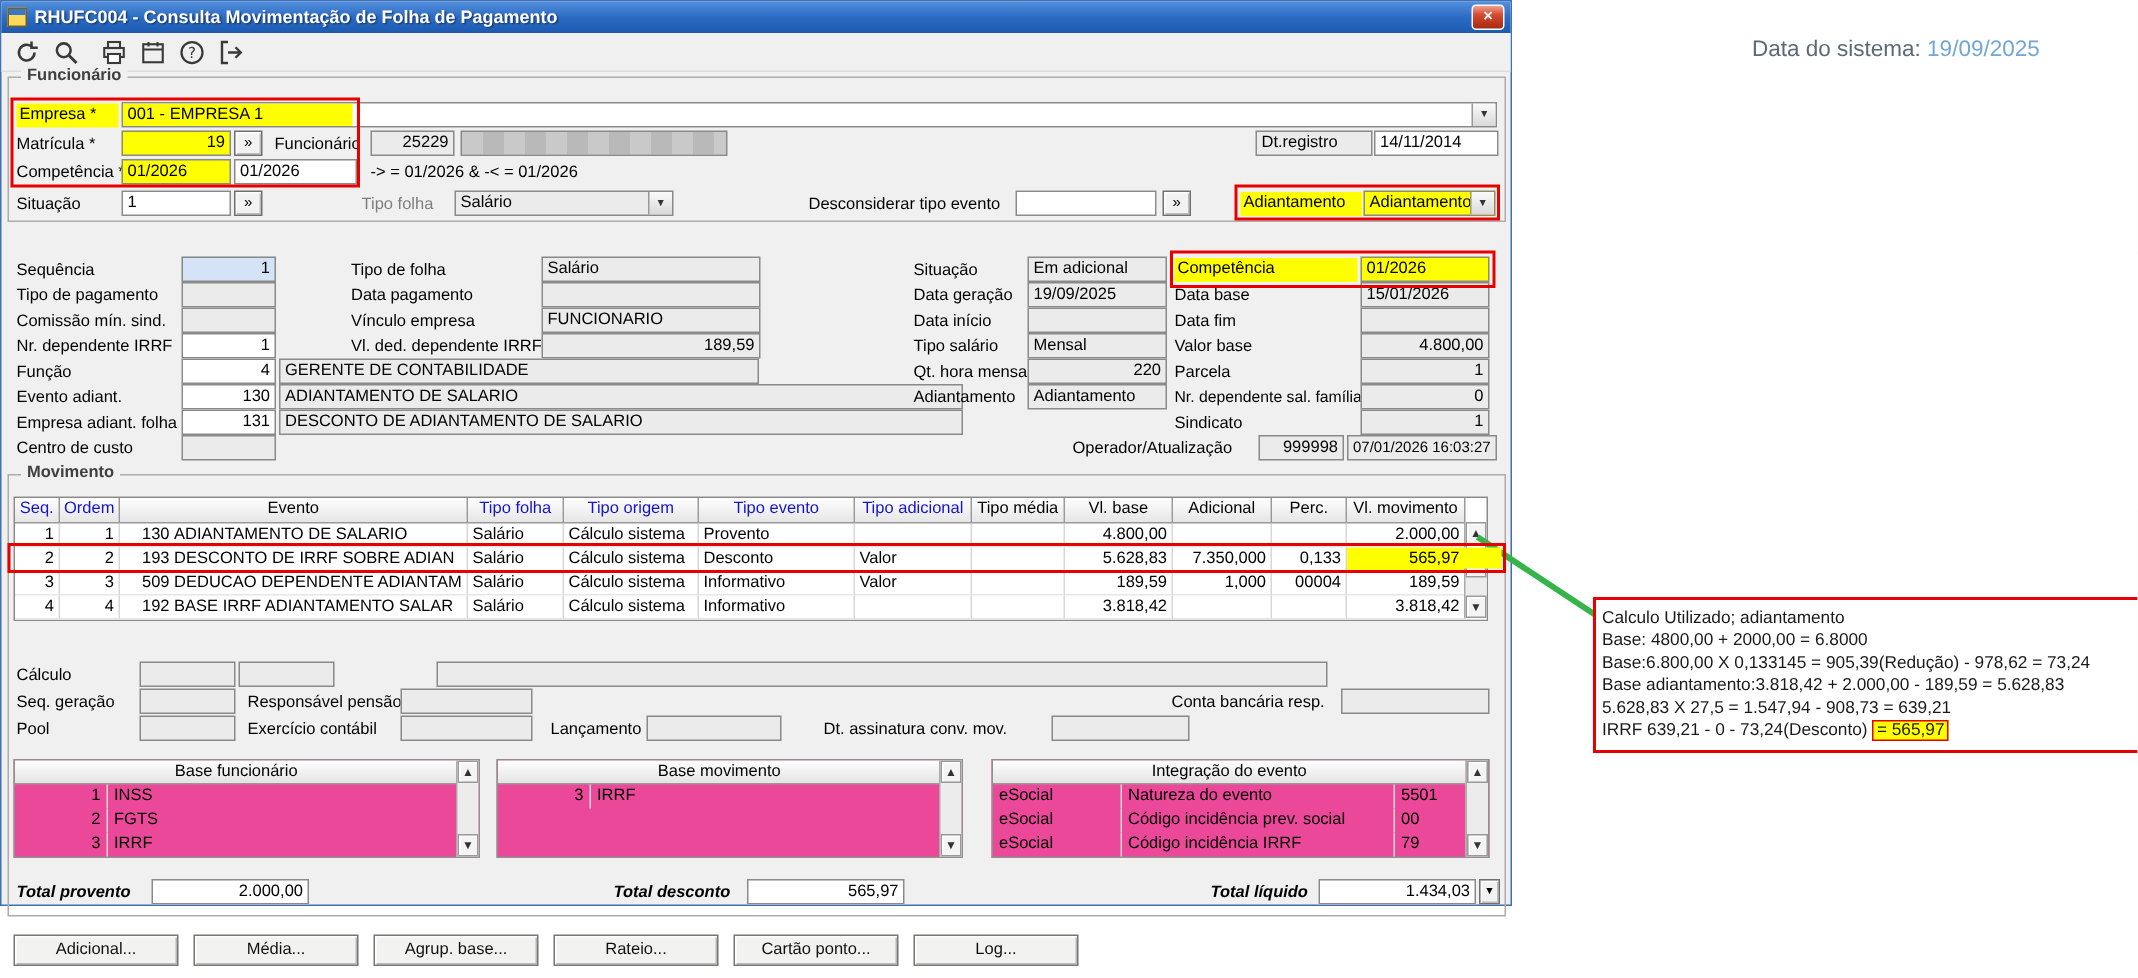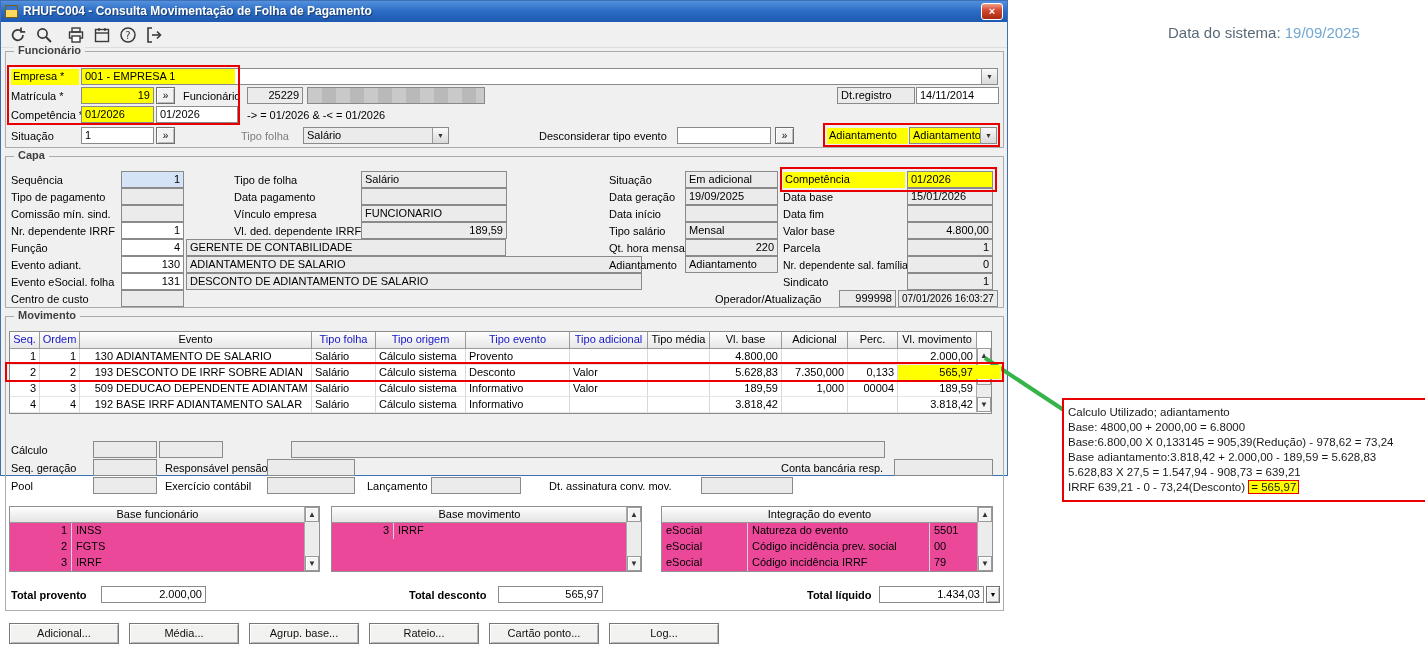--- a/index.html
+++ b/index.html
@@ -7,7 +7,7 @@
   #stage{position:relative;width:1425px;height:652px;background:#ffffff;overflow:hidden;}
 
   
-  #window{position:absolute;left:0;top:0;width:1008px;height:476px;background:#f0f0f0;border:1px solid #3f6fb5;}
+  #window{position:absolute;left:0;top:0;width:1008px;height:604px;background:#f0f0f0;border:1px solid #3f6fb5;}
   .titlebar{position:absolute;left:0;top:0;right:0;height:21px;background:linear-gradient(180deg,#5390dd 0%,#2b6bc4 50%,#1d5ab0 100%);}
   .win-ico{position:absolute;left:4px;top:4px;width:13px;height:13px;background:#ffd95e;border:1px solid #7a5f17;}
   .win-ico::before{content:"";position:absolute;left:0;right:0;top:0;height:4px;background:#3a76c9;}

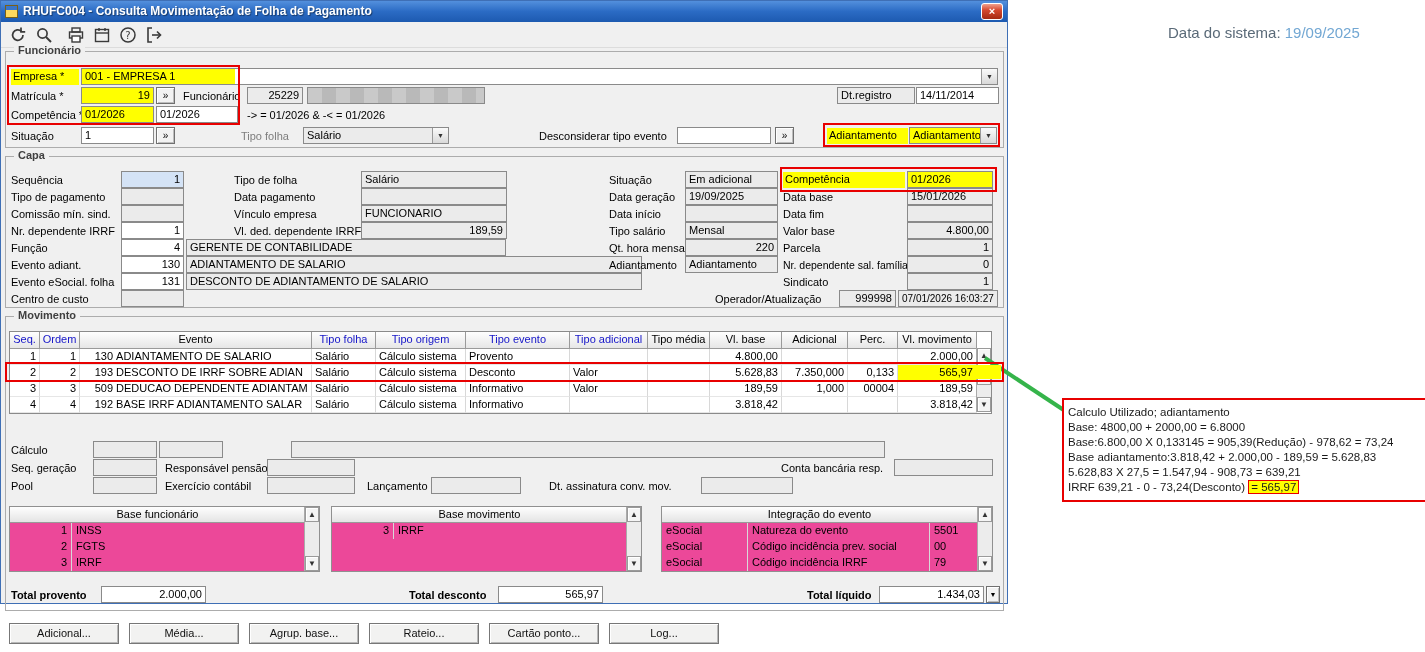--- a/index.html
+++ b/index.html
@@ -159,9 +159,6 @@
     <div class="redbox" style="left:6px;top:64px;width:233px;height:60px"></div>
     <div class="redbox" style="left:822px;top:122px;width:177px;height:24px"></div>
 
-    <div class="grp" style="left:4px;top:155px;width:999px;height:152px">
-      <span class="legend">Capa</span>
-    </div>
 
     <span class="lbl" style="left:10px;top:172px">Sequência</span>
     <div class="fld fb num" style="left:120px;top:170px;width:63px">1</div>

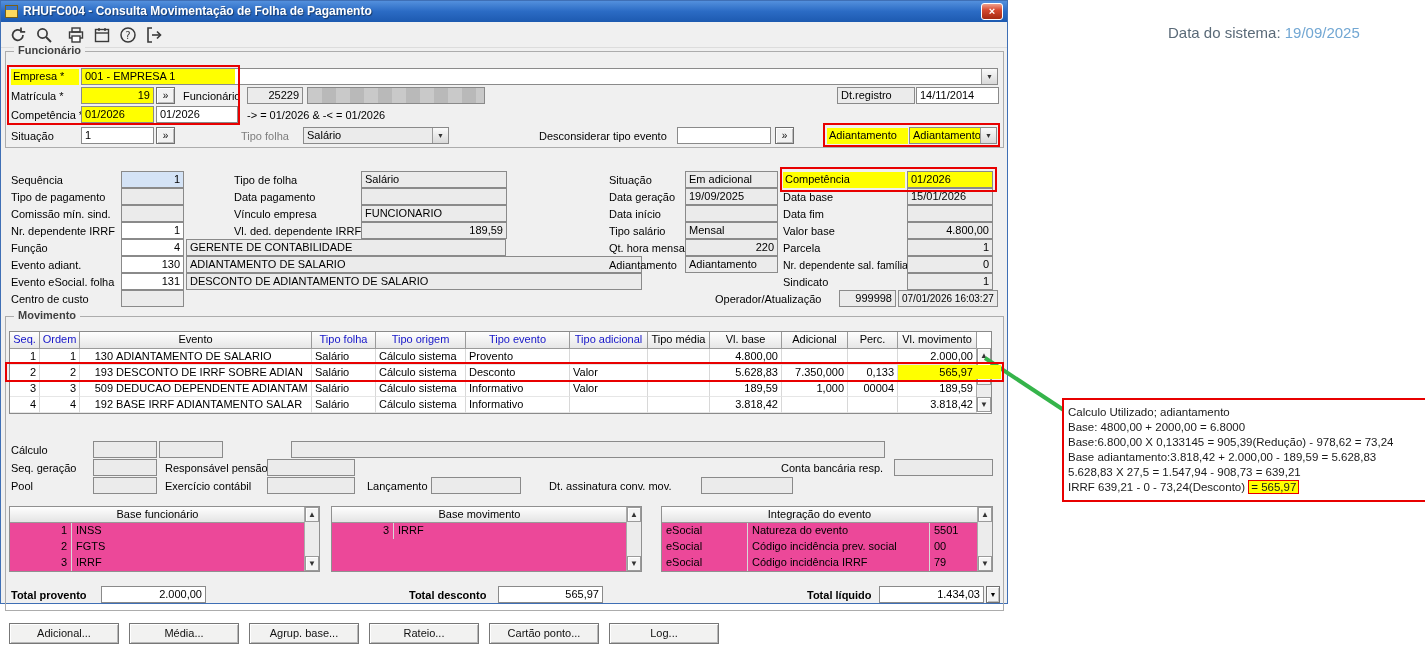--- a/index.html
+++ b/index.html
@@ -174,7 +174,7 @@
     <span class="lbl" style="left:10px;top:257px">Evento adiant.</span>
     <div class="fld num" style="left:120px;top:255px;width:63px">130</div>
     <div class="fld ro" style="left:185px;top:255px;width:456px">ADIANTAMENTO DE SALARIO</div>
-    <span class="lbl" style="left:10px;top:274px">Evento eSocial. folha</span>
+    <span class="lbl" style="left:10px;top:274px">Empresa adiant. folha</span>
     <div class="fld num" style="left:120px;top:272px;width:63px">131</div>
     <div class="fld ro" style="left:185px;top:272px;width:456px">DESCONTO DE ADIANTAMENTO DE SALARIO</div>
     <span class="lbl" style="left:10px;top:291px">Centro de custo</span>

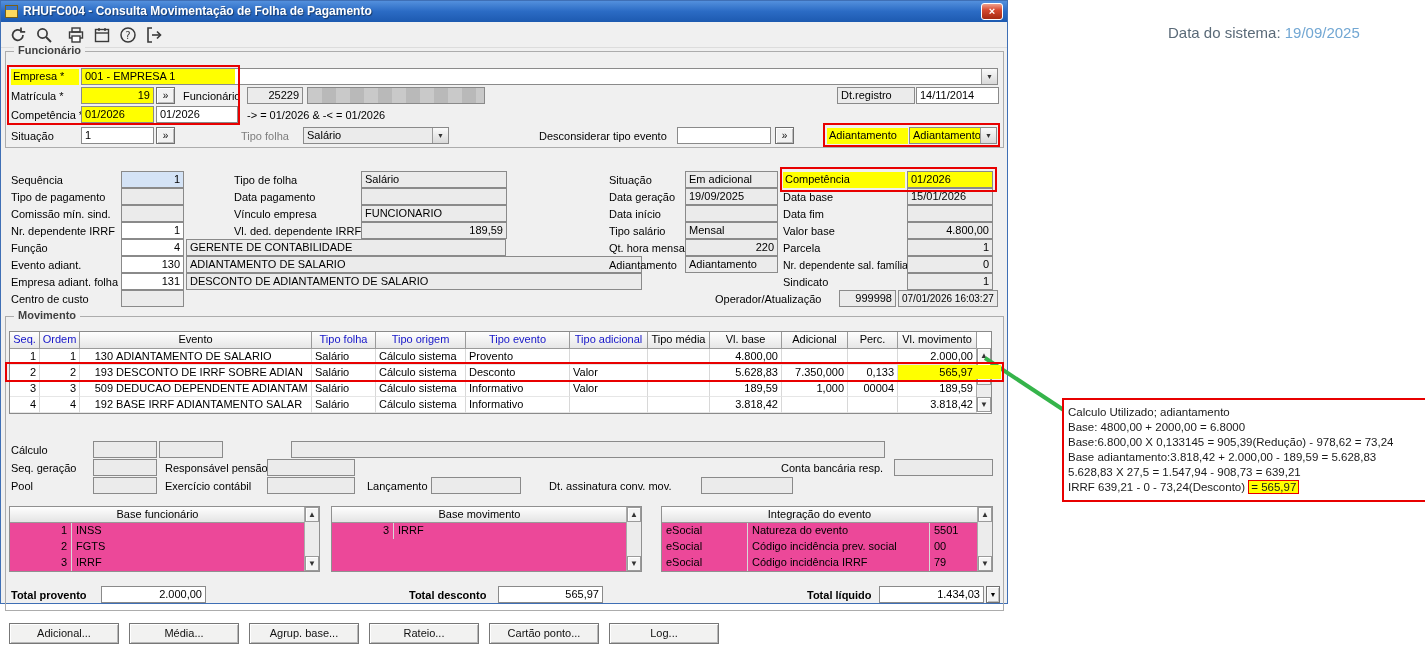--- a/index.html
+++ b/index.html
@@ -19,7 +19,7 @@
 
   
   .lbl{position:absolute;font-size:11px;color:#000;white-space:nowrap;line-height:15px;}
-  .blbl{font-weight:bold;}
+  .blbl{font-weight:bold;font-style:italic;}
   .dis{color:#7e7e7e;}
   .fld{position:absolute;height:17px;background:#fff;border:1px solid #8a8a8a;font-size:11px;line-height:15px;padding:0 3px;white-space:nowrap;overflow:hidden;color:#000;}
   .ro{background:#ebebeb;}

